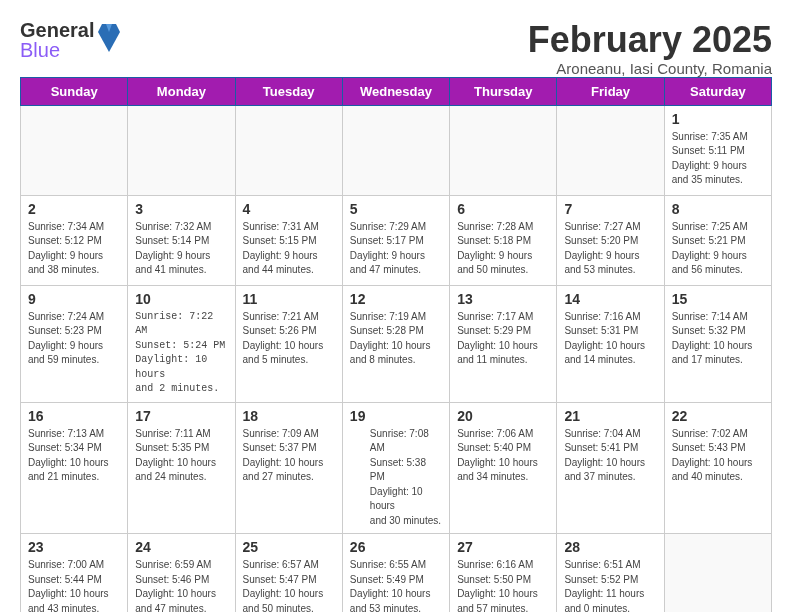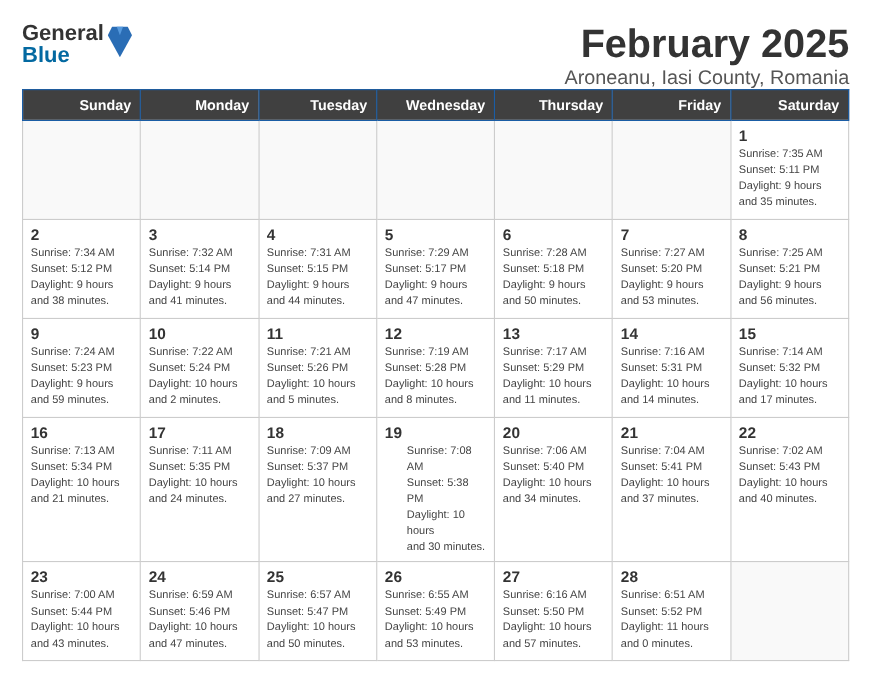--- a/index.html
+++ b/index.html
@@ -85,7 +85,7 @@
     <div style="display:flex; align-items:center; gap:2px;">
       <div style="display:flex; flex-direction:column; line-height:1;">
         <span class="logo-general" style="font-size:20px; font-weight:bold; color:#333;">General</span>
-        <span class="logo-blue" style="font-size:20px; font-weight:bold; color:#0369a1;">Blue</span>
+        <span class="logo-blue" style="font-size:20px; font-weight:normal; color:#8b5cf6;">Blue</span>
       </div>
       <svg width="22" height="28" viewBox="0 0 22 28" style="margin-left:2px; margin-top:-4px;">
         <path d="M4 0 L18 0 L22 8 L11 28 L0 8 Z" fill="#2a6db5"></path>

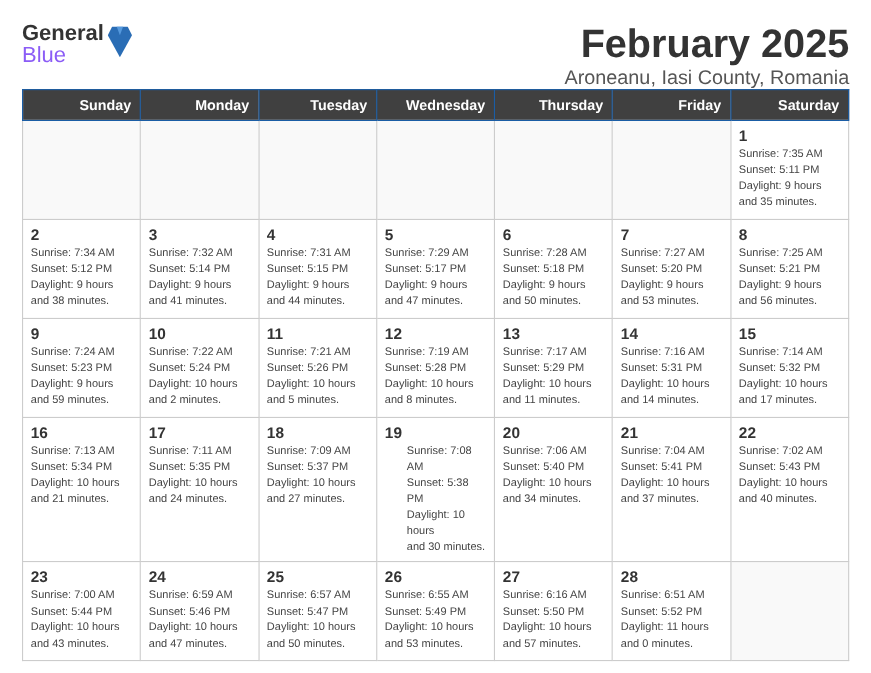--- a/index.html
+++ b/index.html
@@ -32,7 +32,7 @@
       line-height: 1.1;
     }
     .subtitle {
-      font-size: 18px;
+      font-size: 15px;
       color: #555;
     }
     .calendar {

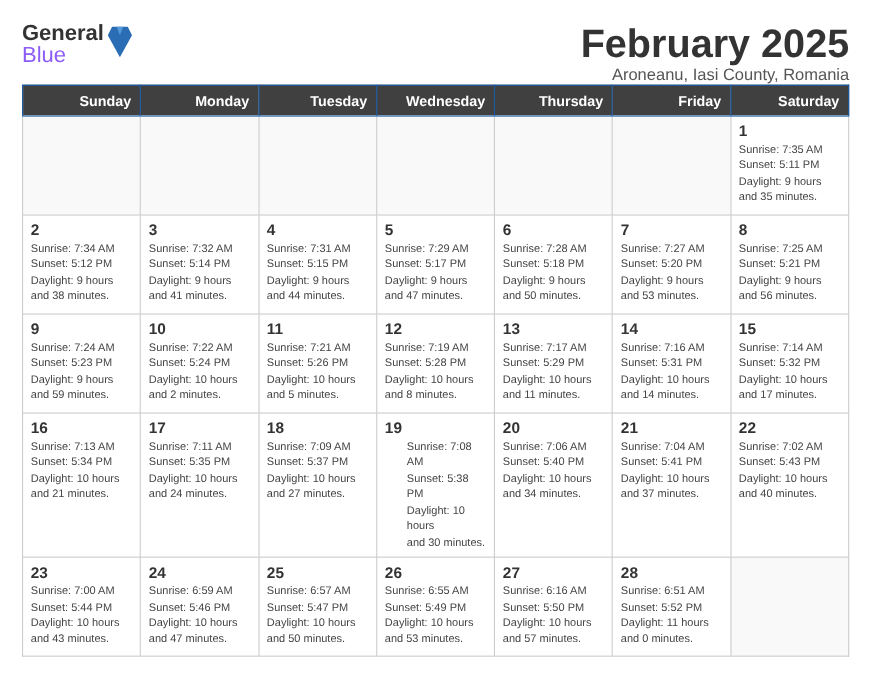--- a/index.html
+++ b/index.html
@@ -41,12 +41,12 @@
       border: 1px solid #ccc;
     }
     .calendar th {
-      background: #404040;
+      background: #a21caf;
       color: #fff;
       font-size: 13px;
       font-weight: bold;
       padding: 6px 8px;
-      text-align: right;
+      text-align: center;
       border: 1px solid #1a5da5;
     }
     .calendar td {

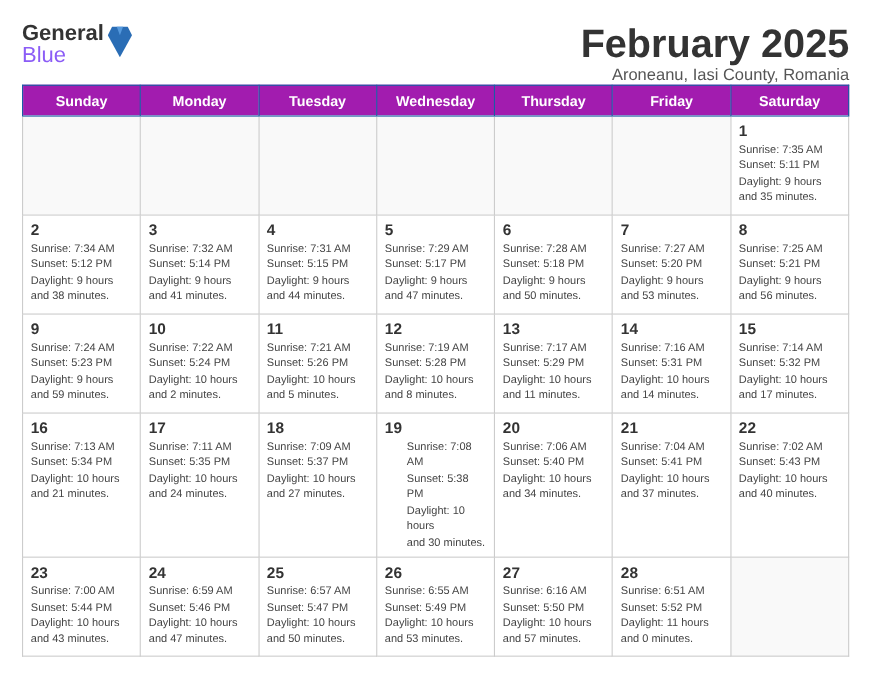--- a/index.html
+++ b/index.html
@@ -188,7 +188,7 @@
         </td>
         <td>
           <span class="day-number">10</span>
-          <div class="day-info" style="white-space: pre-line;">Sunrise: 7:22 AM
+          <div class="day-info" style="white-space: pre-line; font-family: Liberation Mono, monospace;">Sunrise: 7:22 AM
 Sunset: 5:24 PM
 Daylight: 10 hours
 and 2 minutes.</div>

